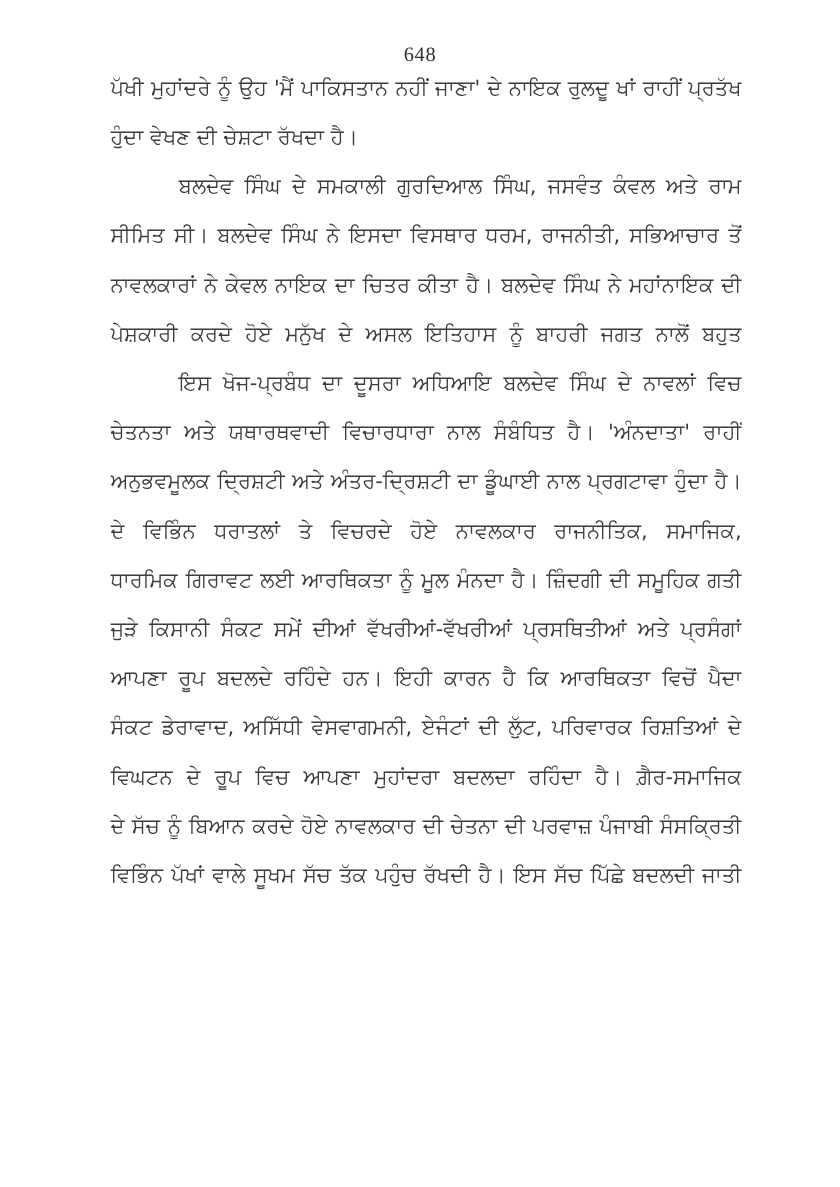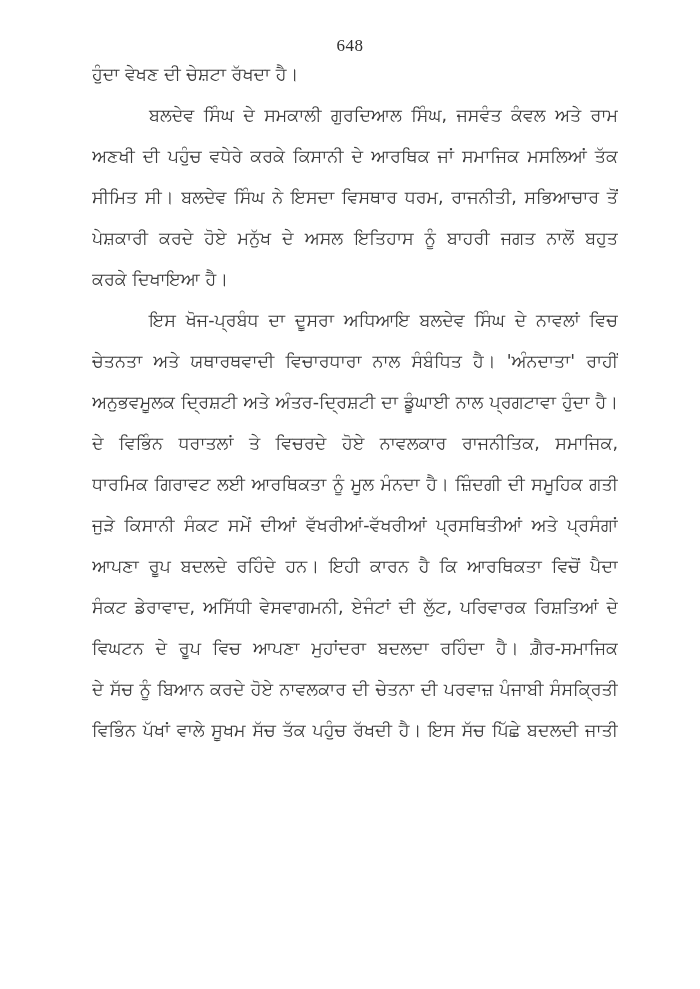--- a/index.html
+++ b/index.html
@@ -64,6 +64,7 @@
   <div class="page-number">648</div>
   <div class="text-body" id="text-body">
       <div class="paragraph">
+        <div class="line">ਪੱਖੀ ਮੁਹਾਂਦਰੇ ਨੂੰ ਉਹ 'ਮੈਂ ਪਾਕਿਸਤਾਨ ਨਹੀਂ ਜਾਣਾ' ਦੇ ਨਾਇਕ ਰੁਲਦੂ ਖਾਂ ਰਾਹੀਂ ਪ੍ਰਤੱਖ</div>
         <div class="line last-left">ਹੁੰਦਾ ਵੇਖਣ ਦੀ ਚੇਸ਼ਟਾ ਰੱਖਦਾ ਹੈ।</div>
       </div>
       <div class="paragraph">

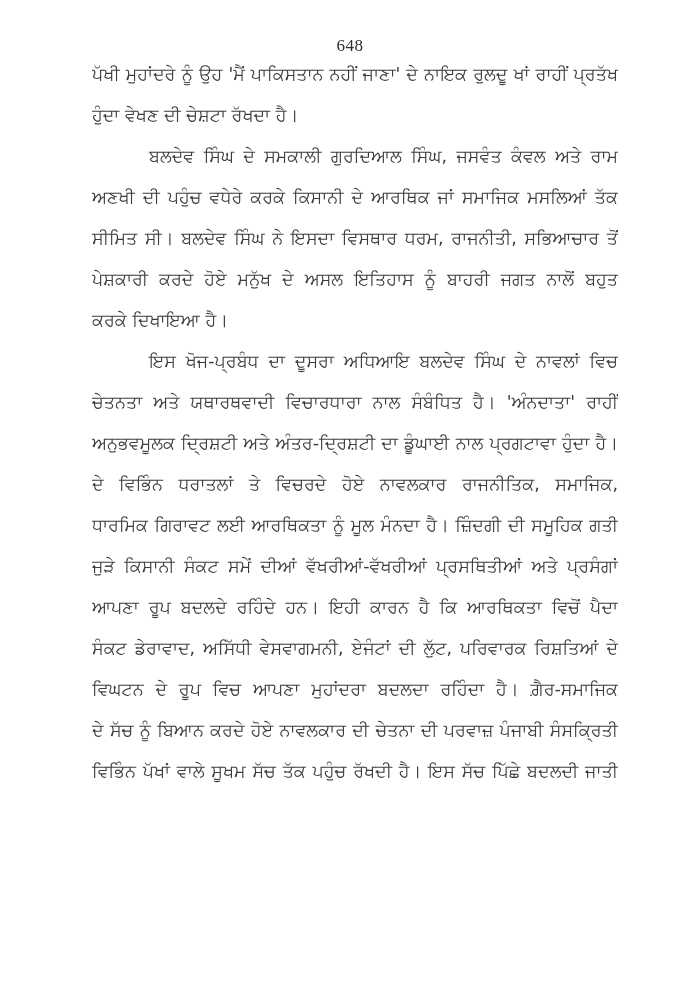--- a/index.html
+++ b/index.html
@@ -69,7 +69,6 @@
       </div>
       <div class="paragraph">
         <div class="line indent-first">ਬਲਦੇਵ ਸਿੰਘ ਦੇ ਸਮਕਾਲੀ ਗੁਰਦਿਆਲ ਸਿੰਘ, ਜਸਵੰਤ ਕੰਵਲ ਅਤੇ ਰਾਮ ਸਰੂਪ</div>
-        <div class="line">ਅਣਖੀ ਦੀ ਪਹੁੰਚ ਵਧੇਰੇ ਕਰਕੇ ਕਿਸਾਨੀ ਦੇ ਆਰਥਿਕ ਜਾਂ ਸਮਾਜਿਕ ਮਸਲਿਆਂ ਤੱਕ</div>
         <div class="line">ਸੀਮਿਤ ਸੀ। ਬਲਦੇਵ ਸਿੰਘ ਨੇ ਇਸਦਾ ਵਿਸਥਾਰ ਧਰਮ, ਰਾਜਨੀਤੀ, ਸਭਿਆਚਾਰ ਤੋਂ ਸ਼ੁਰੂ</div>
         <div class="line">ਪੇਸ਼ਕਾਰੀ ਕਰਦੇ ਹੋਏ ਮਨੁੱਖ ਦੇ ਅਸਲ ਇਤਿਹਾਸ ਨੂੰ ਬਾਹਰੀ ਜਗਤ ਨਾਲੋਂ ਬਹੁਤ ਵਿਸ਼ਿਸ਼ਟ</div>
         <div class="line last-left">ਕਰਕੇ ਦਿਖਾਇਆ ਹੈ।</div>

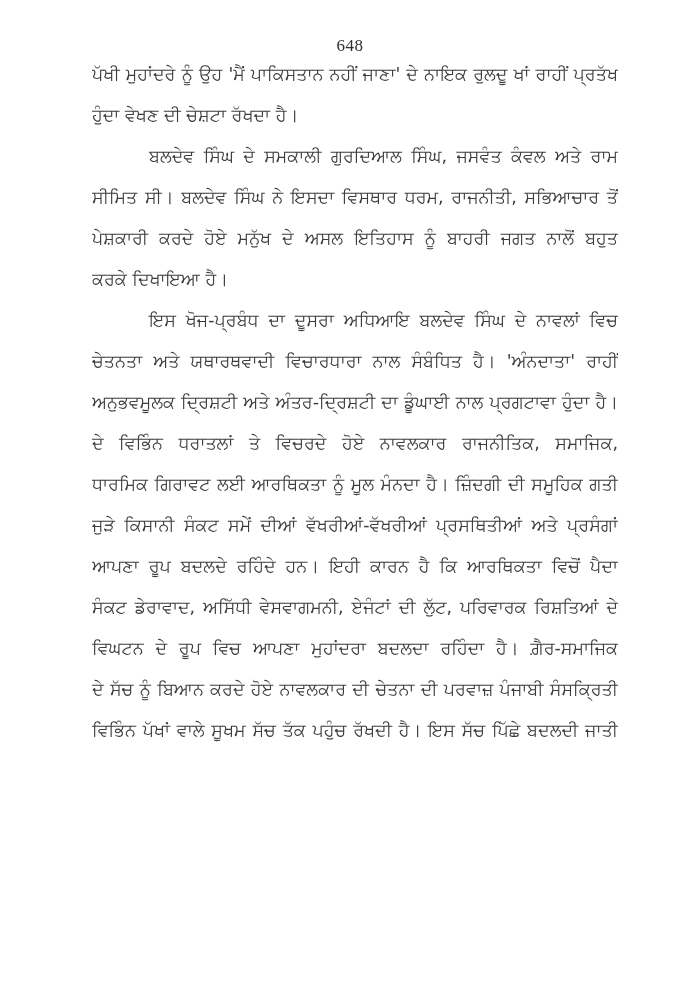--- a/index.html
+++ b/index.html
@@ -70,6 +70,7 @@
       <div class="paragraph">
         <div class="line indent-first">ਬਲਦੇਵ ਸਿੰਘ ਦੇ ਸਮਕਾਲੀ ਗੁਰਦਿਆਲ ਸਿੰਘ, ਜਸਵੰਤ ਕੰਵਲ ਅਤੇ ਰਾਮ ਸਰੂਪ</div>
         <div class="line">ਸੀਮਿਤ ਸੀ। ਬਲਦੇਵ ਸਿੰਘ ਨੇ ਇਸਦਾ ਵਿਸਥਾਰ ਧਰਮ, ਰਾਜਨੀਤੀ, ਸਭਿਆਚਾਰ ਤੋਂ ਸ਼ੁਰੂ</div>
+        <div class="line">ਨਾਵਲਕਾਰਾਂ ਨੇ ਕੇਵਲ ਨਾਇਕ ਦਾ ਚਿਤਰ ਕੀਤਾ ਹੈ। ਬਲਦੇਵ ਸਿੰਘ ਨੇ ਮਹਾਂਨਾਇਕ ਦੀ</div>
         <div class="line">ਪੇਸ਼ਕਾਰੀ ਕਰਦੇ ਹੋਏ ਮਨੁੱਖ ਦੇ ਅਸਲ ਇਤਿਹਾਸ ਨੂੰ ਬਾਹਰੀ ਜਗਤ ਨਾਲੋਂ ਬਹੁਤ ਵਿਸ਼ਿਸ਼ਟ</div>
         <div class="line last-left">ਕਰਕੇ ਦਿਖਾਇਆ ਹੈ।</div>
       </div>

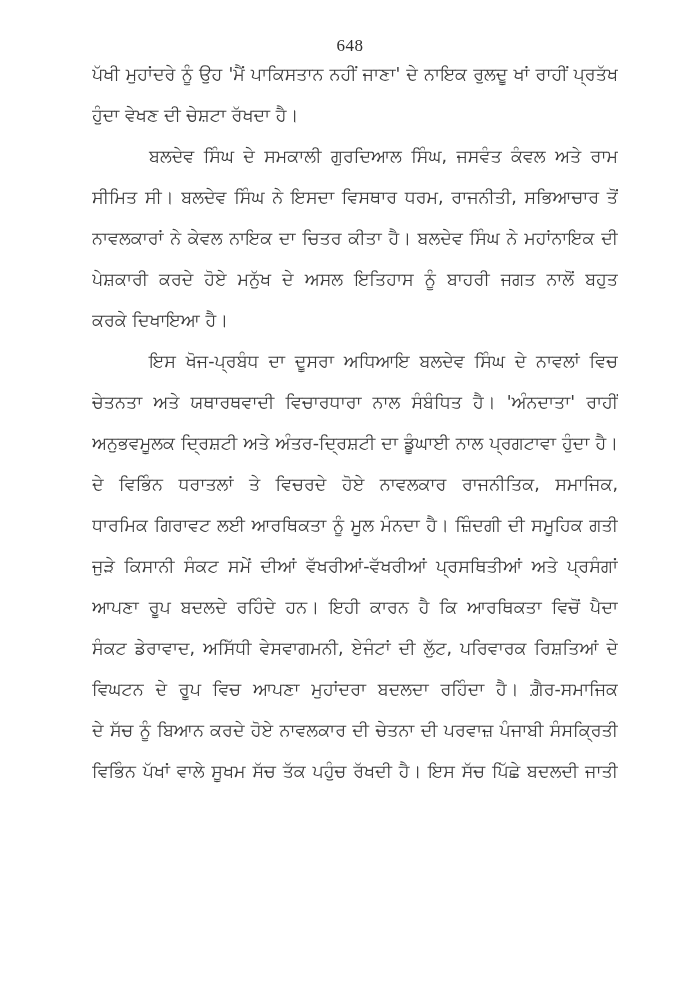--- a/index.html
+++ b/index.html
@@ -72,7 +72,6 @@
         <div class="line">ਸੀਮਿਤ ਸੀ। ਬਲਦੇਵ ਸਿੰਘ ਨੇ ਇਸਦਾ ਵਿਸਥਾਰ ਧਰਮ, ਰਾਜਨੀਤੀ, ਸਭਿਆਚਾਰ ਤੋਂ ਸ਼ੁਰੂ</div>
         <div class="line">ਨਾਵਲਕਾਰਾਂ ਨੇ ਕੇਵਲ ਨਾਇਕ ਦਾ ਚਿਤਰ ਕੀਤਾ ਹੈ। ਬਲਦੇਵ ਸਿੰਘ ਨੇ ਮਹਾਂਨਾਇਕ ਦੀ</div>
         <div class="line">ਪੇਸ਼ਕਾਰੀ ਕਰਦੇ ਹੋਏ ਮਨੁੱਖ ਦੇ ਅਸਲ ਇਤਿਹਾਸ ਨੂੰ ਬਾਹਰੀ ਜਗਤ ਨਾਲੋਂ ਬਹੁਤ ਵਿਸ਼ਿਸ਼ਟ</div>
-        <div class="line last-left">ਕਰਕੇ ਦਿਖਾਇਆ ਹੈ।</div>
       </div>
       <div class="paragraph">
         <div class="line indent-first">ਇਸ ਖੋਜ-ਪ੍ਰਬੰਧ ਦਾ ਦੂਸਰਾ ਅਧਿਆਇ ਬਲਦੇਵ ਸਿੰਘ ਦੇ ਨਾਵਲਾਂ ਵਿਚ ਗ੍ਰਾਮੀਣ-</div>

